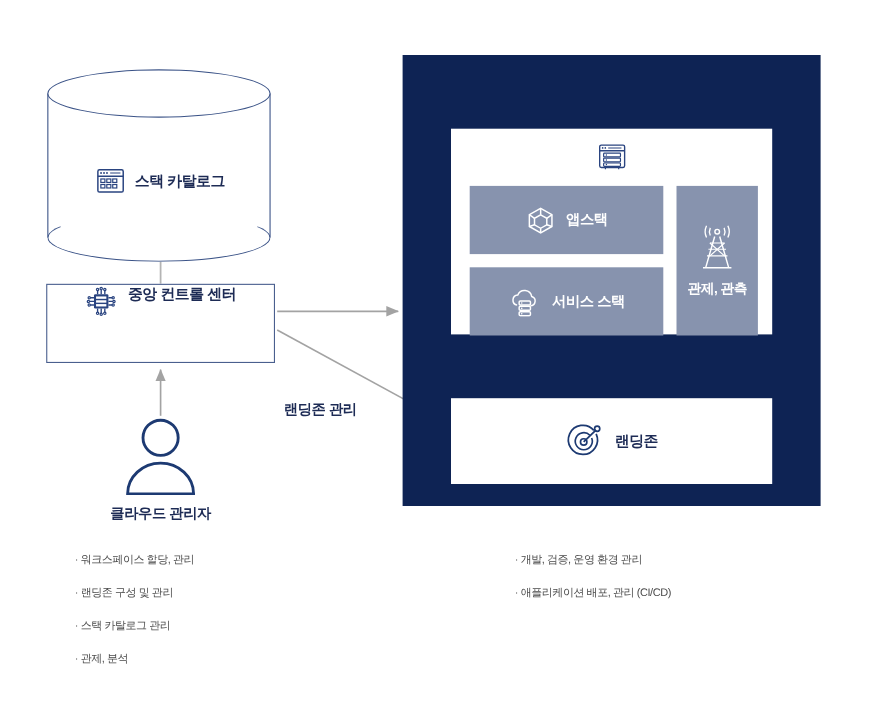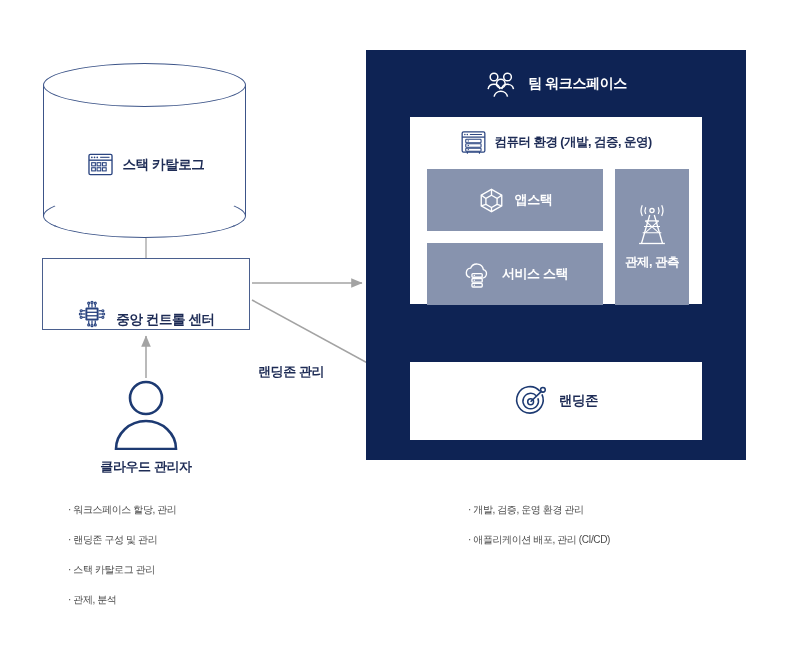--- a/index.html
+++ b/index.html
@@ -386,19 +386,6 @@
 
   <div class="workspace">
 
-    <div class="ws-header">
-      <span>
-        <svg class="icon-svg" width="32" height="28" viewBox="0 0 34 30" fill="none" stroke="#ffffff" stroke-width="1.6">
-          <circle cx="9.5" cy="7.5" r="4.1"></circle>
-          <path d="M3.2,20.5 a6.4,6.2 0 0 1 12.6,0"></path>
-          <circle cx="24" cy="7.5" r="4.1"></circle>
-          <path d="M17.8,20.5 a6.4,6.2 0 0 1 12.6,0"></path>
-          <circle cx="16.8" cy="14.6" r="4.6"></circle>
-          <path d="M9.6,28.6 a7.3,7 0 0 1 14.4,0"></path>
-        </svg>
-      </span>
-      <span class="lbl-text">팀 워크스페이스</span>
-    </div>
 
     <div class="compute-card">
 

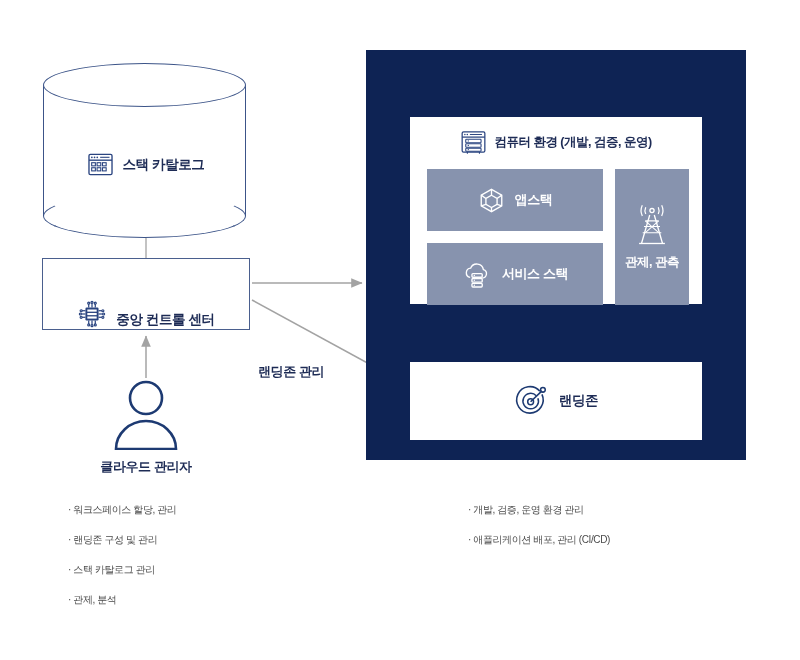--- a/index.html
+++ b/index.html
@@ -407,7 +407,6 @@
             <line x1="21.6" y1="25.5" x2="21.6" y2="27.6" stroke-width="1.2"></line>
           </svg>
         </span>
-        <span class="lbl-text">컴퓨터 환경 (개발, 검증, 운영)</span>
       </div>
 
       <div class="stack-col">

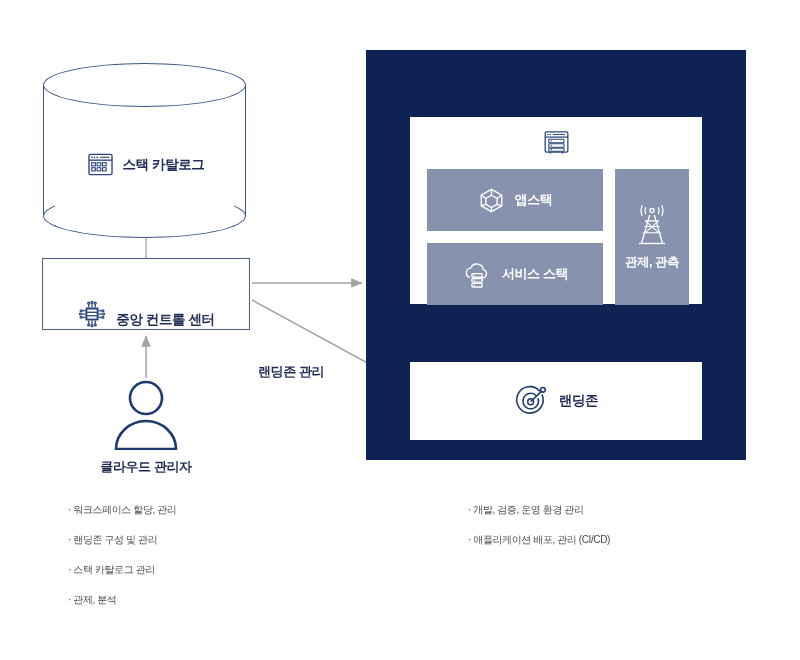--- a/index.html
+++ b/index.html
@@ -87,7 +87,7 @@
     background: #ffffff;
     box-sizing: border-box;
     display: flex;
-    align-items: flex-end;
+    align-items: flex-start;
     justify-content: center;
     gap: 9px;
   }

